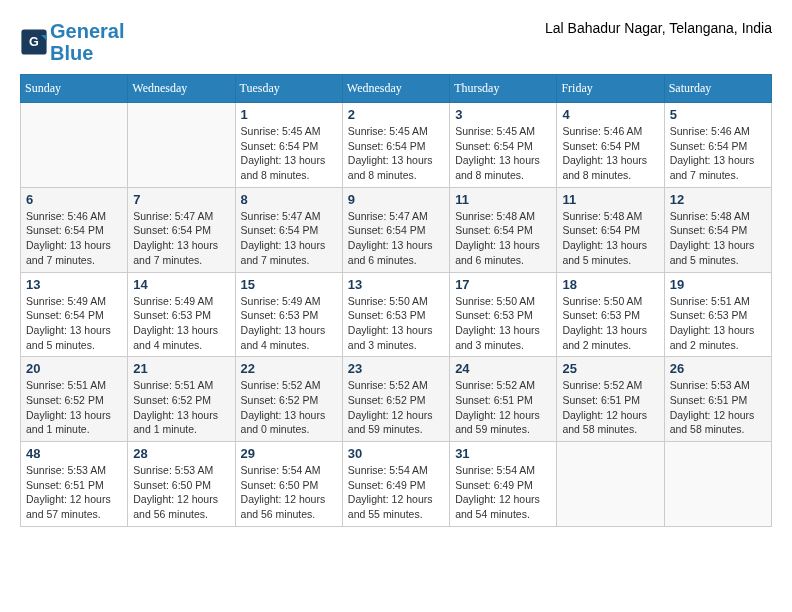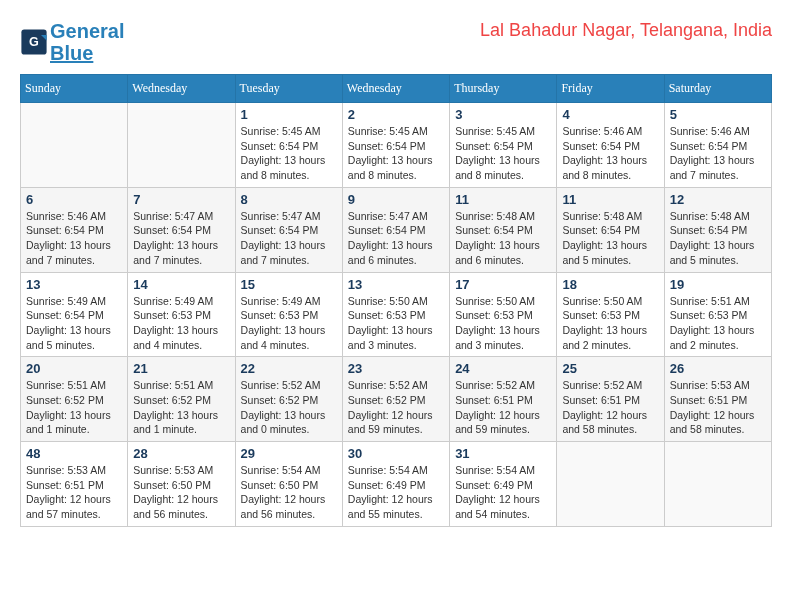--- a/index.html
+++ b/index.html
@@ -43,8 +43,8 @@
       font-weight: normal;
     }
     .location {
-      font-size: 18px;
-      color: #ef4444;
+      font-size: 14px;
+      color: #000000;
     }
     table {
       width: 100%;

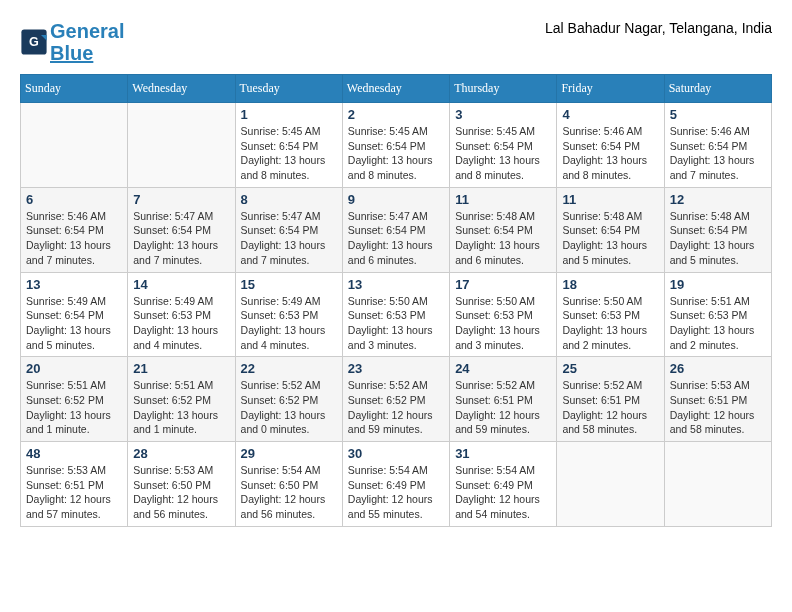--- a/index.html
+++ b/index.html
@@ -101,7 +101,7 @@
     <div>
       <div class="logo-text">
         <span>General</span><br>
-        <span style="color:#2980b9;text-decoration:underline;">Blue</span>
+        <span style="color:#2980b9;">Blue</span>
       </div>
     </div>
   </div>

